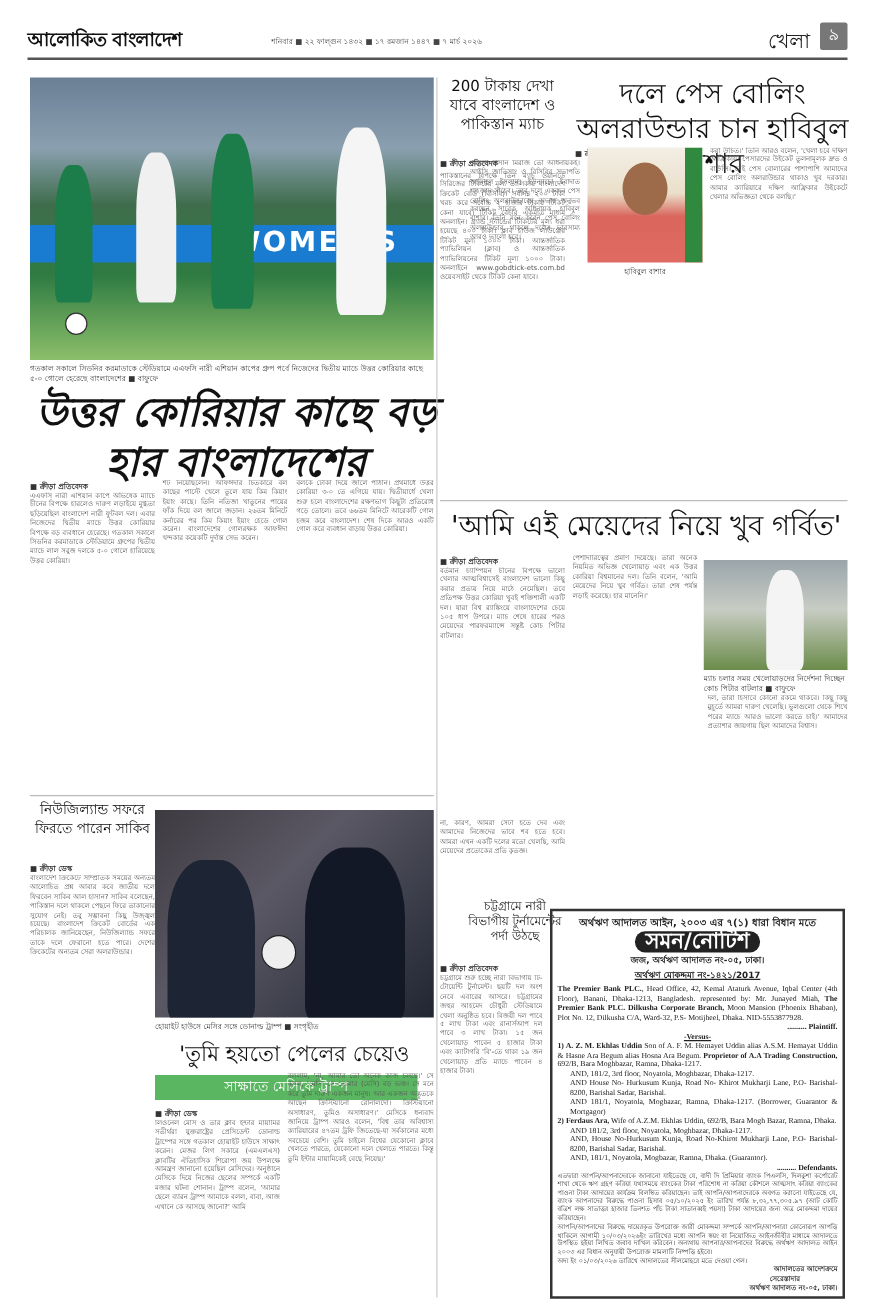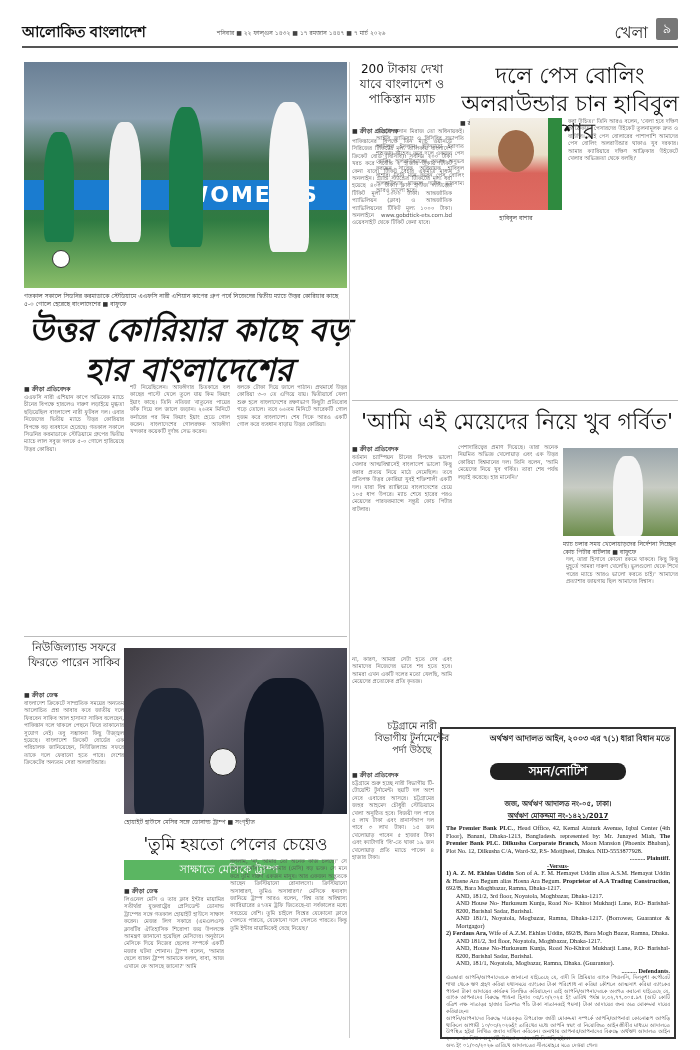--- a/index.html
+++ b/index.html
@@ -27,7 +27,7 @@
   .ph-coach { left: 563px; top: 448px; width: 115px; height: 88px; background: linear-gradient(180deg,#9aa5ab 0%,#c8ccc4 45%,#6b8c4a 100%); }
   .ph-trump { left: 24px; top: 648px; width: 323px; height: 166px; background: linear-gradient(135deg,#3d3a40 0%,#5b5865 40%,#202632 100%); }
   .summons { left: 440px; top: 727px; width: 236px; height: 312px; border: 2px solid #333; padding: 3px 4px; }
-  .summons .title1 { font-size: 8px; text-align: right; font-weight: bold; color:#222;font-family:Liberation Serif, serif; }
+  .summons .title1 { font-size: 8px; text-align: center; font-weight: bold; color:#222; }
   .summons .title2 { width: 136px; margin: 18px auto; background: #222; color: #fff; text-align: center; font-size: 12px; font-weight: bold; border-radius: 8px; line-height: 17px; }
   .summons .court { font-size: 7px; text-align: center; font-weight: bold; }
   .summons .case { font-size: 7px; text-align: center; font-weight: bold; text-decoration: underline; }

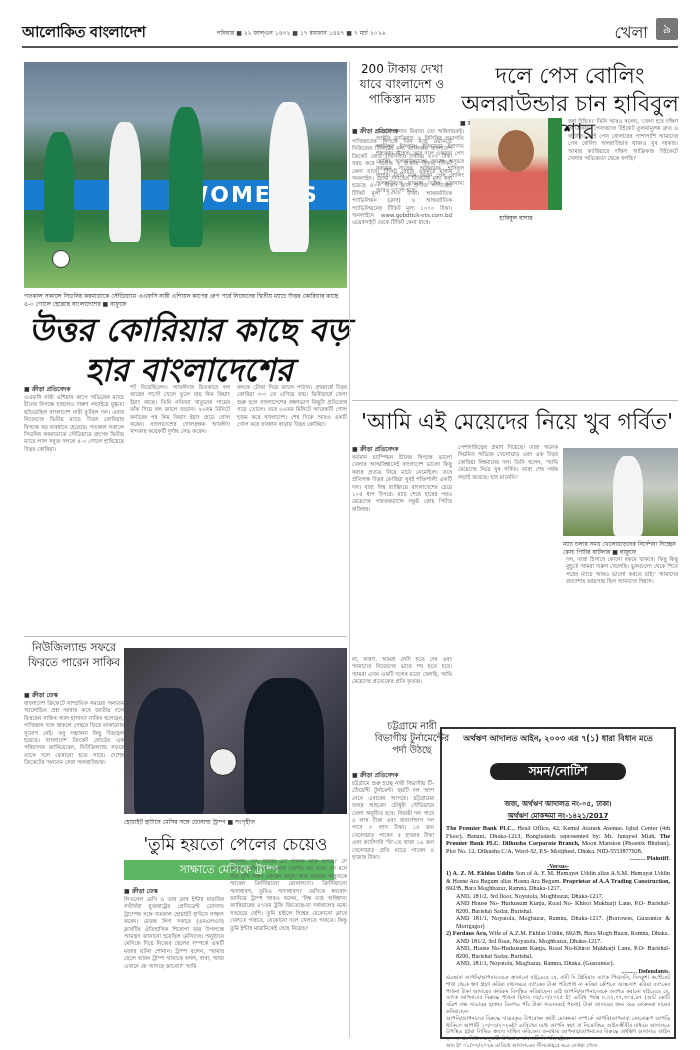--- a/index.html
+++ b/index.html
@@ -28,7 +28,7 @@
   .ph-trump { left: 24px; top: 648px; width: 323px; height: 166px; background: linear-gradient(135deg,#3d3a40 0%,#5b5865 40%,#202632 100%); }
   .summons { left: 440px; top: 727px; width: 236px; height: 312px; border: 2px solid #333; padding: 3px 4px; }
   .summons .title1 { font-size: 8px; text-align: center; font-weight: bold; color:#222; }
-  .summons .title2 { width: 136px; margin: 18px auto; background: #222; color: #fff; text-align: center; font-size: 12px; font-weight: bold; border-radius: 8px; line-height: 17px; }
+  .summons .title2 { width: 100px; margin: 0 auto; background: #222; color: #fff; text-align: center; font-size: 17px; font-weight: bold; border-radius: 8px; line-height: 17px; }
   .summons .court { font-size: 7px; text-align: center; font-weight: bold; }
   .summons .case { font-size: 7px; text-align: center; font-weight: bold; text-decoration: underline; }
   .legal { font-family: "Liberation Serif", serif; font-size: 6.2px; line-height: 7.5px; color: #222; text-align: justify; }

